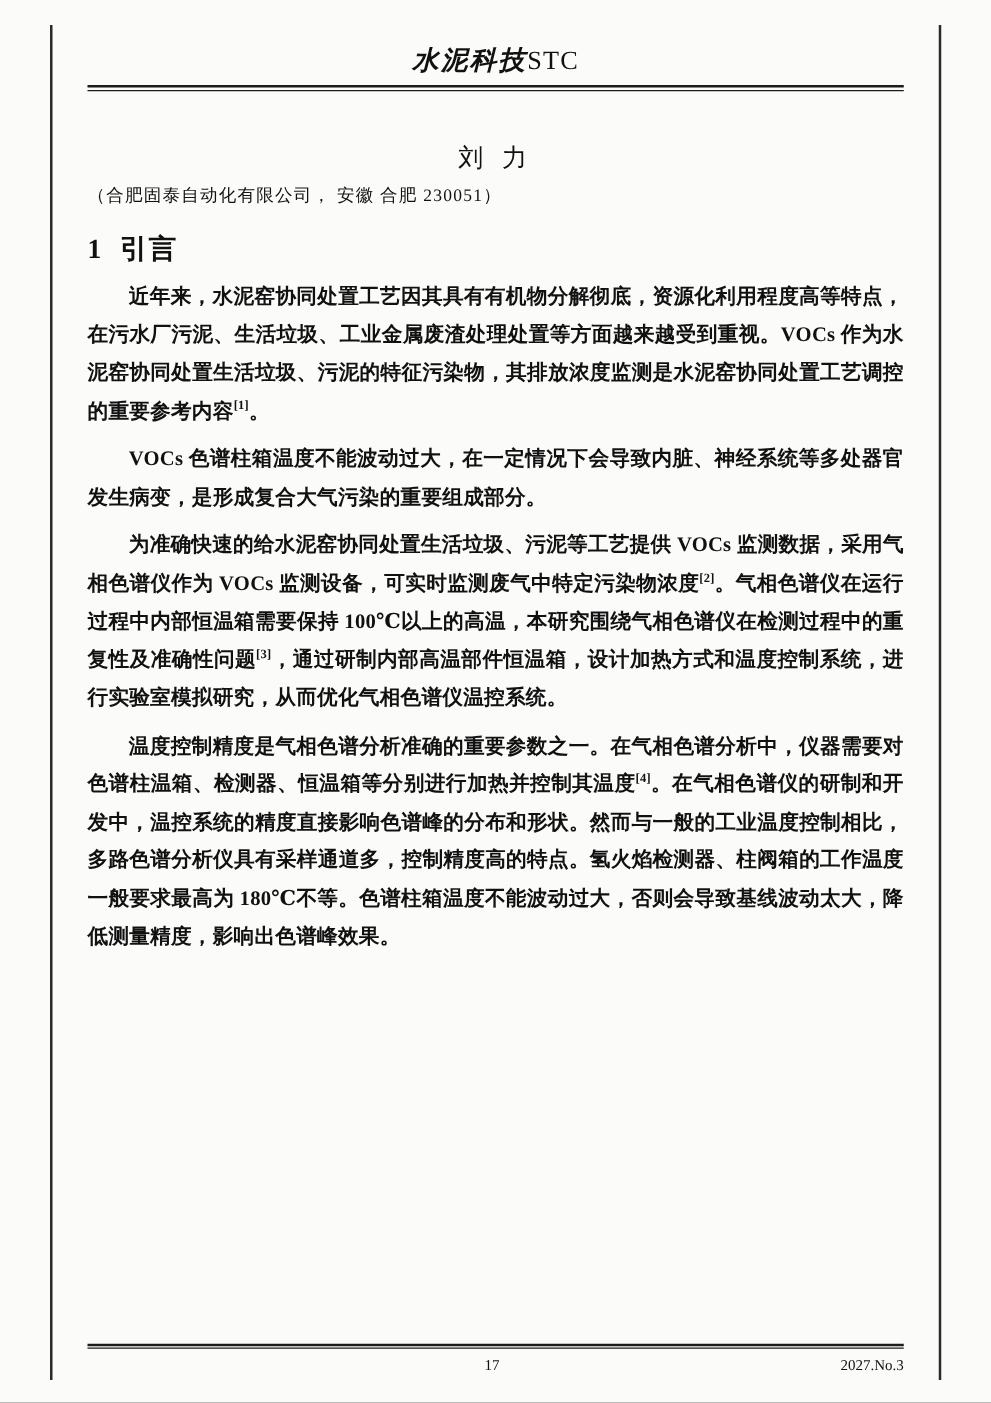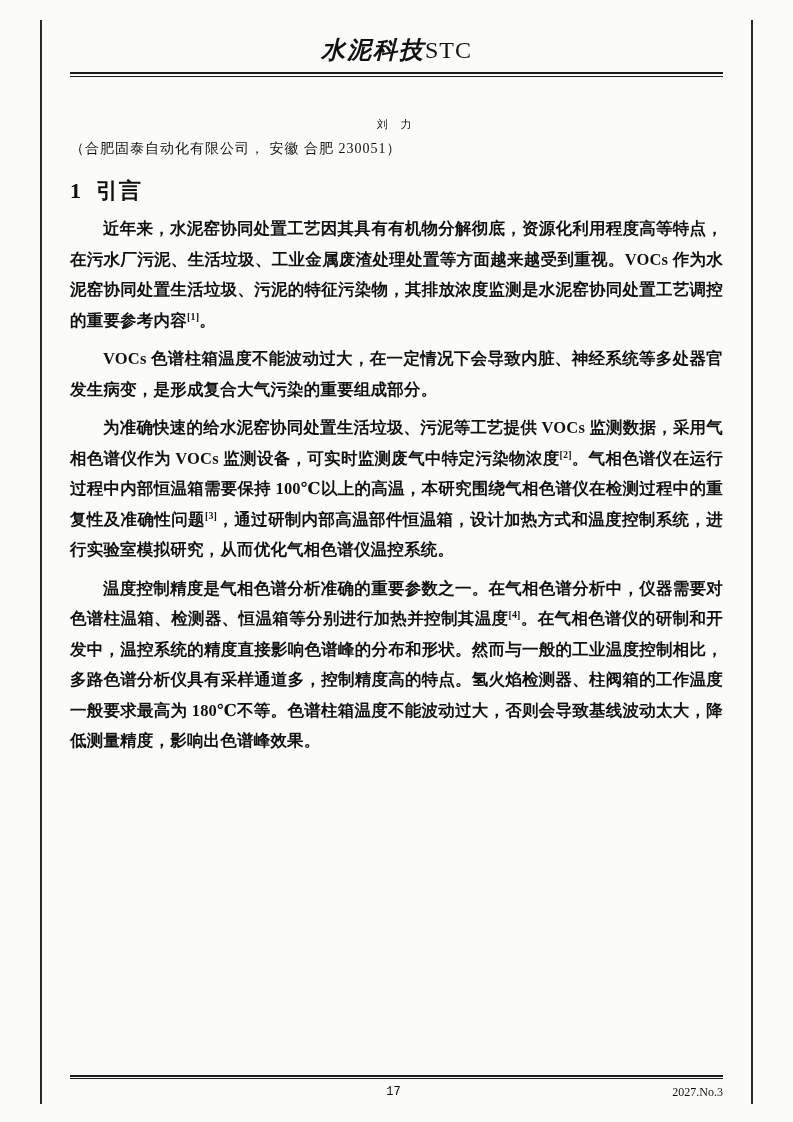--- a/index.html
+++ b/index.html
@@ -41,7 +41,7 @@
   
   .runhead {
     text-align: center;
-    font-size: 24px;
+    font-size: 21px;
     letter-spacing: 2px;
     padding-bottom: 6px;
     font-family: "Liberation Serif", "DejaVu Serif", serif;

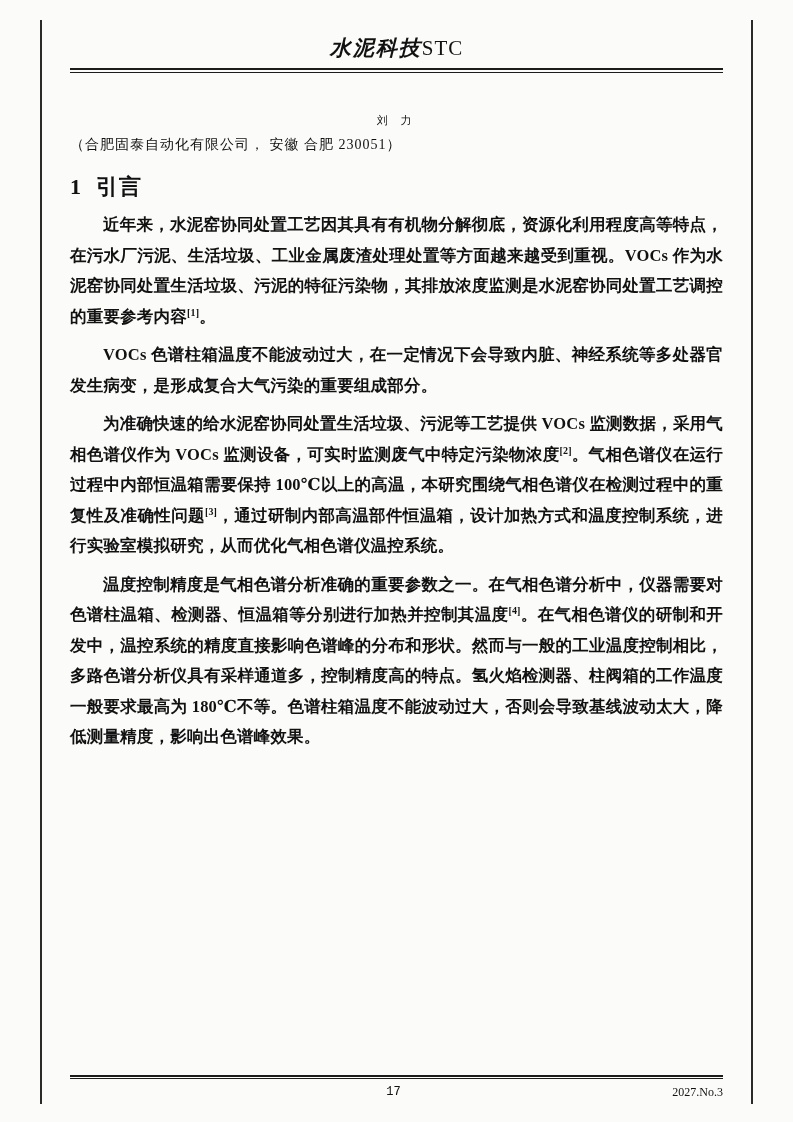--- a/index.html
+++ b/index.html
@@ -72,7 +72,7 @@
   }
   .author {
     text-align: center;
-    font-size: 11px;
+    font-size: 20px;
     letter-spacing: 5px;
     margin-bottom: 8px;
   }

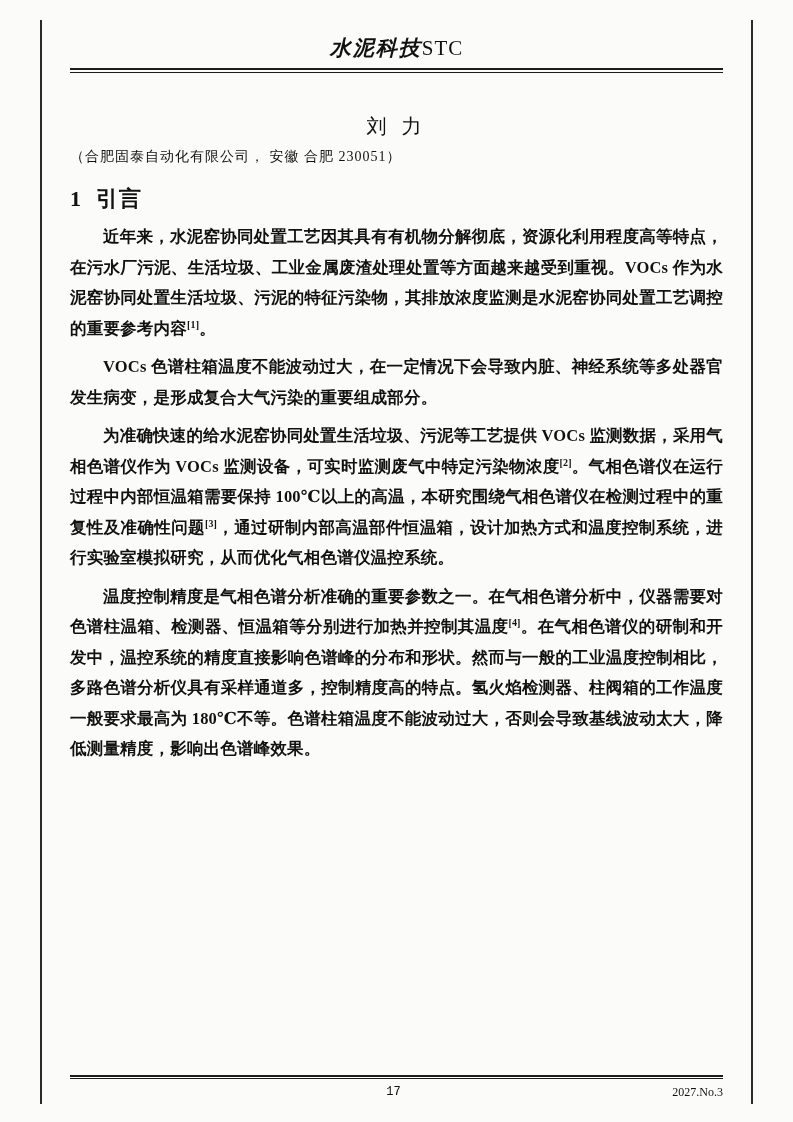--- a/index.html
+++ b/index.html
@@ -134,7 +134,6 @@
     left: 0; right: 6px;
     text-align: center;
     font-size: 12px;
-    font-family: Liberation Mono, monospace;
   }
   .footer-right { margin-left: auto; }
   .footer-left { visibility: hidden; }

